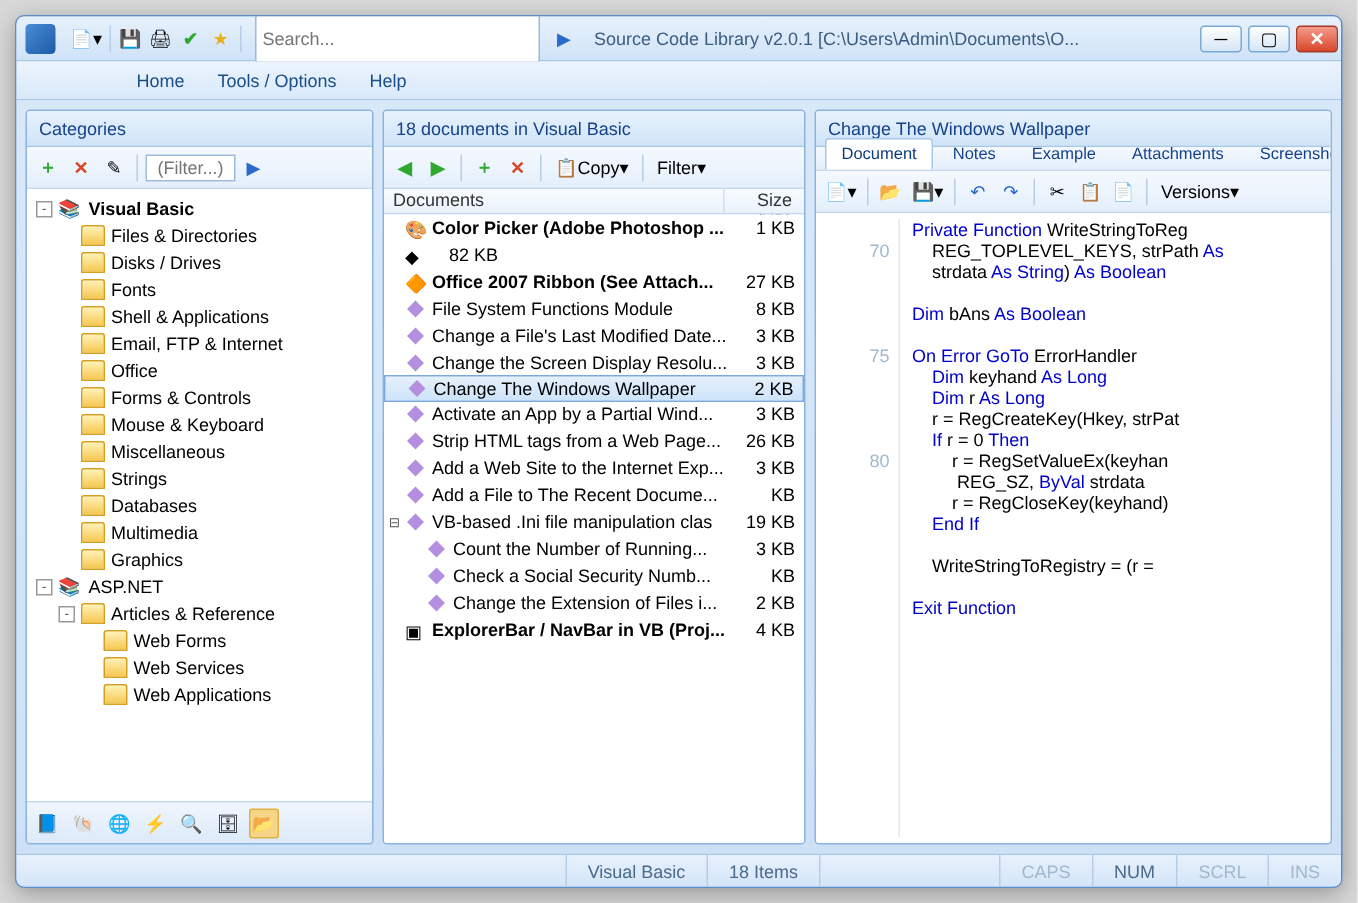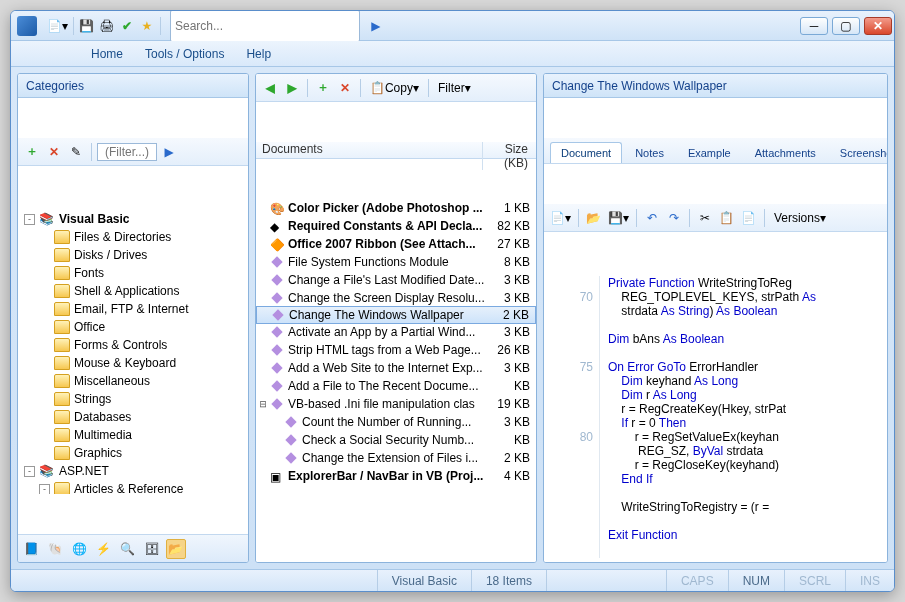--- a/index.html
+++ b/index.html
@@ -109,6 +109,7 @@
     <span class="tbtn">
         <span class="g blueg">▶</span>
       </span>
+    <div class="title">Source Code Library v2.0.1 [C:\Users\Admin\Documents\O...</div>
     <div class="winbtns">
       <div>─</div>
       <div>▢</div>

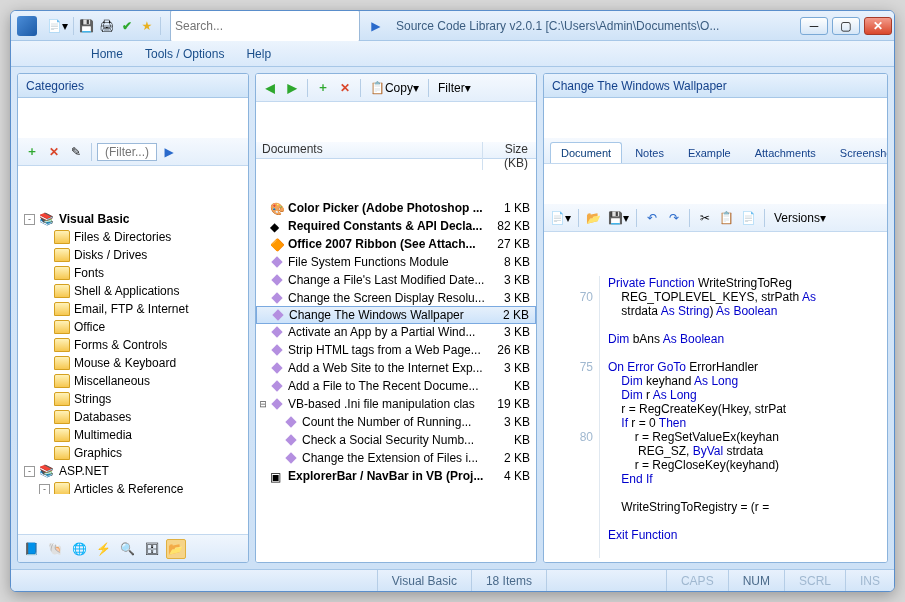--- a/index.html
+++ b/index.html
@@ -23,7 +23,7 @@
 
 .workspace { flex: 1; background: linear-gradient(#d8e8f9,#cde1f6); display: flex; padding: 6px; gap: 6px; overflow: hidden; }
 
-.panel { background: #fff; border: 1px solid #8bb3dc; border-radius: 3px; display: flex; flex-direction: column; overflow: hidden; gap: 40px; }
+.panel { background: #fff; border: 1px solid #8bb3dc; border-radius: 3px; display: flex; flex-direction: column; overflow: hidden; }
 .panel-header { height: 24px; background: linear-gradient(#e8f2fd,#cfe4f8); color: #15428b; font-weight: normal; padding: 0 8px; display: flex; align-items: center; border-bottom: 1px solid #a7c7e7; }
 .toolbar { height: 28px; background: linear-gradient(#f5f9fe,#e4effb); border-bottom: 1px solid #c2d8ef; display: flex; align-items: center; padding: 0 4px; gap: 2px; }
 .tbtn { min-width: 20px; height: 20px; display: inline-flex; align-items: center; justify-content: center; cursor: pointer; border-radius: 2px; padding: 0 2px; }

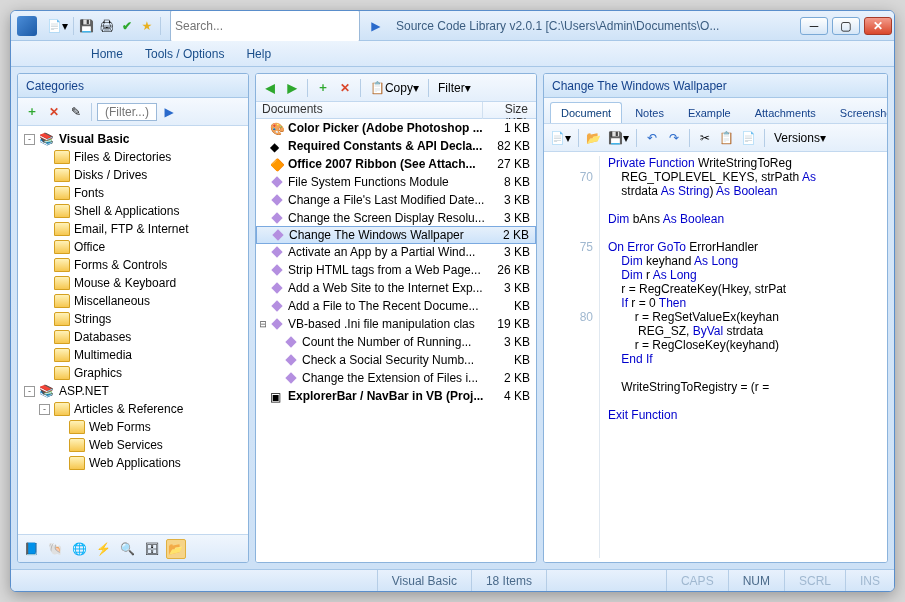--- a/index.html
+++ b/index.html
@@ -272,6 +272,7 @@
     </div>
 
     <div class="panel" style="width:282px">
+      <div class="panel-header">18 documents in Visual Basic</div>
       <div class="toolbar">
         <span class="tbtn">
             <span class="g green">◀</span>

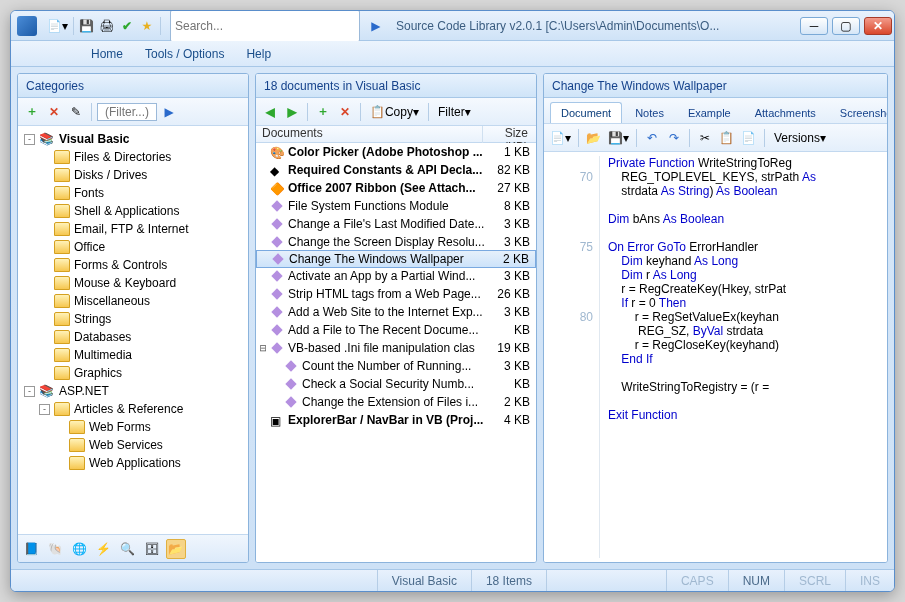--- a/index.html
+++ b/index.html
@@ -53,7 +53,7 @@
 .diamond { background: #b48fe0; transform: rotate(45deg); width: 8px; height: 8px; margin: 2px 7px 2px 3px; }
 
 
-.tabs { height: 26px; background: linear-gradient(#f5f9fe,#e4effb); border-bottom: 1px solid #c2d8ef; display: flex; align-items: flex-end; padding-left: 6px; gap: 2px; }
+.tabs { height: 16px; background: linear-gradient(#f5f9fe,#e4effb); border-bottom: 1px solid #c2d8ef; display: flex; align-items: flex-end; padding-left: 6px; gap: 2px; }
 .tab { padding: 4px 10px; color: #15428b; cursor: pointer; border: 1px solid transparent; border-bottom: none; border-radius: 3px 3px 0 0; font-size: 11px; }
 .tab.active { background: #fff; border-color: #a7c7e7; color: #0b3d7a; }
 

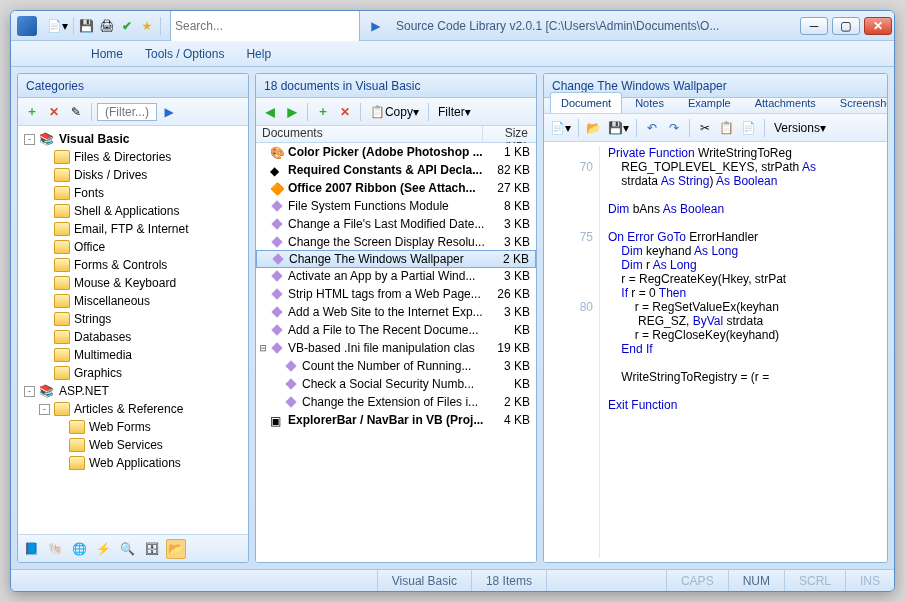--- a/index.html
+++ b/index.html
@@ -306,7 +306,6 @@
           <div class="row">
             <span class="rtoggle"> </span>
             <span class="ricon">◆</span>
-            <span class="rname bold">Required Constants &amp; API Decla...</span>
             <span class="rsize">82 KB</span>
           </div>
           <div class="row">

